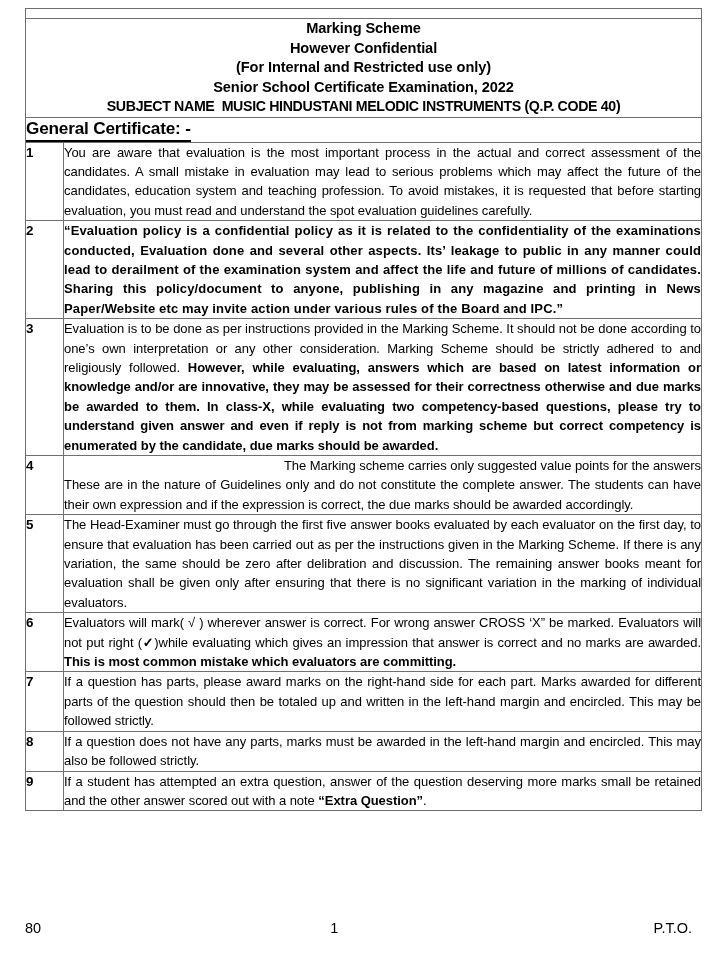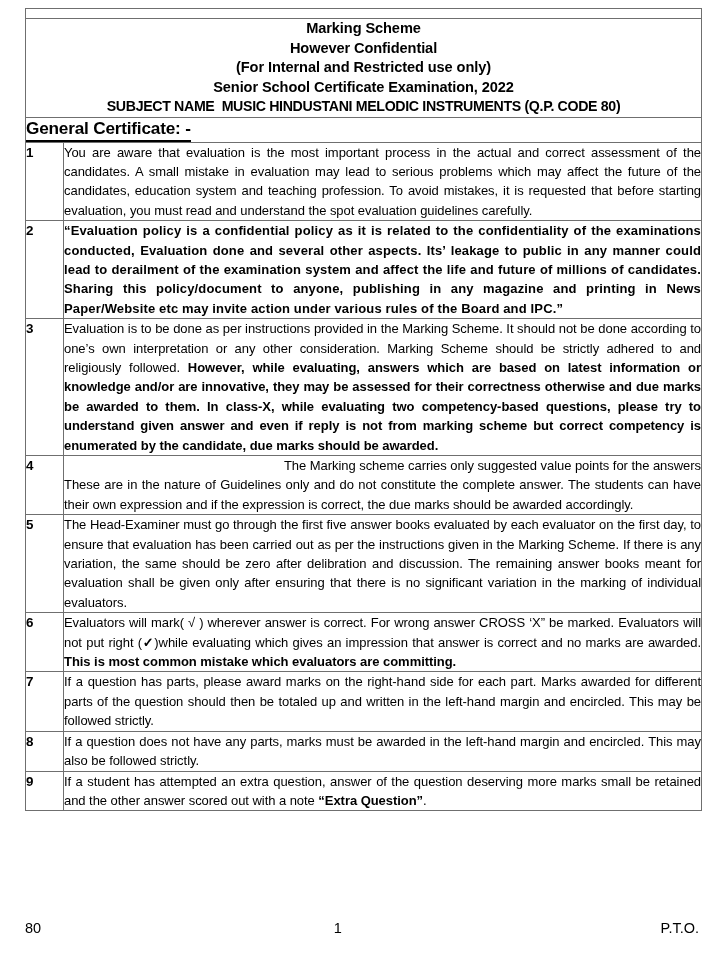--- a/index.html
+++ b/index.html
@@ -142,7 +142,7 @@
           <div class="header-line">However Confidential</div>
           <div class="header-line">(For Internal and Restricted use only)</div>
           <div class="header-line">Senior School Certificate Examination, 2022</div>
-          <div class="header-line subject">SUBJECT NAME  MUSIC HINDUSTANI MELODIC INSTRUMENTS (Q.P. CODE 80)</div>
+          <div class="header-line subject">SUBJECT NAME  MUSIC HINDUSTANI MELODIC INSTRUMENTS (Q.P. CODE 40)</div>
         </td>
       </tr>
 

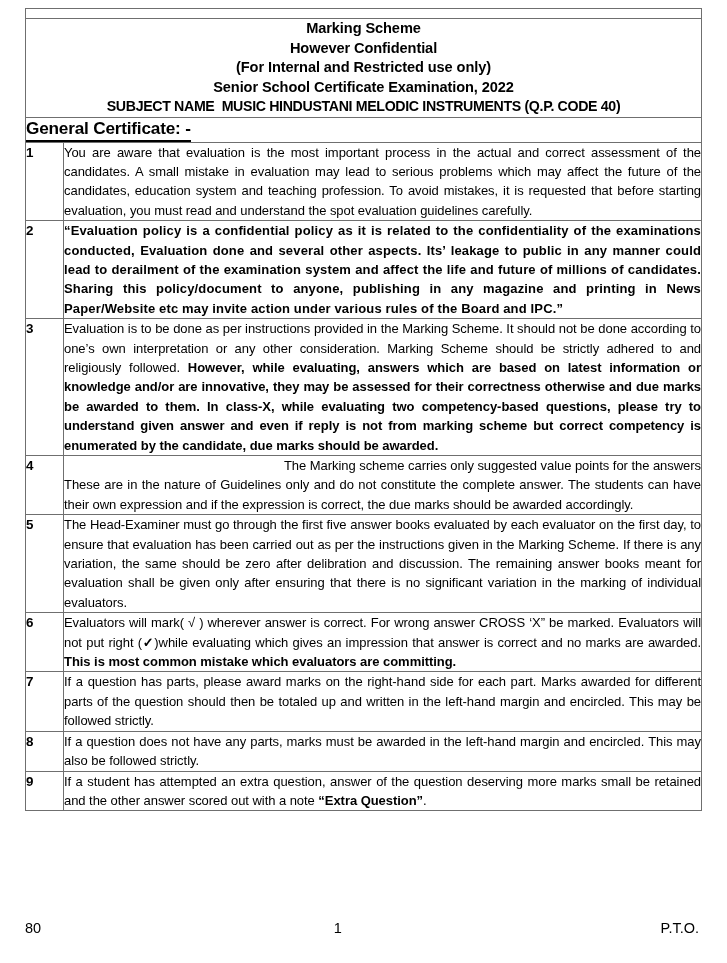--- a/index.html
+++ b/index.html
@@ -108,7 +108,7 @@
   .footer {
     position: absolute;
     left: 25px;
-    right: 28px;
+    right: 35px;
     top: 918px;
     height: 30px;
     display: flex;

